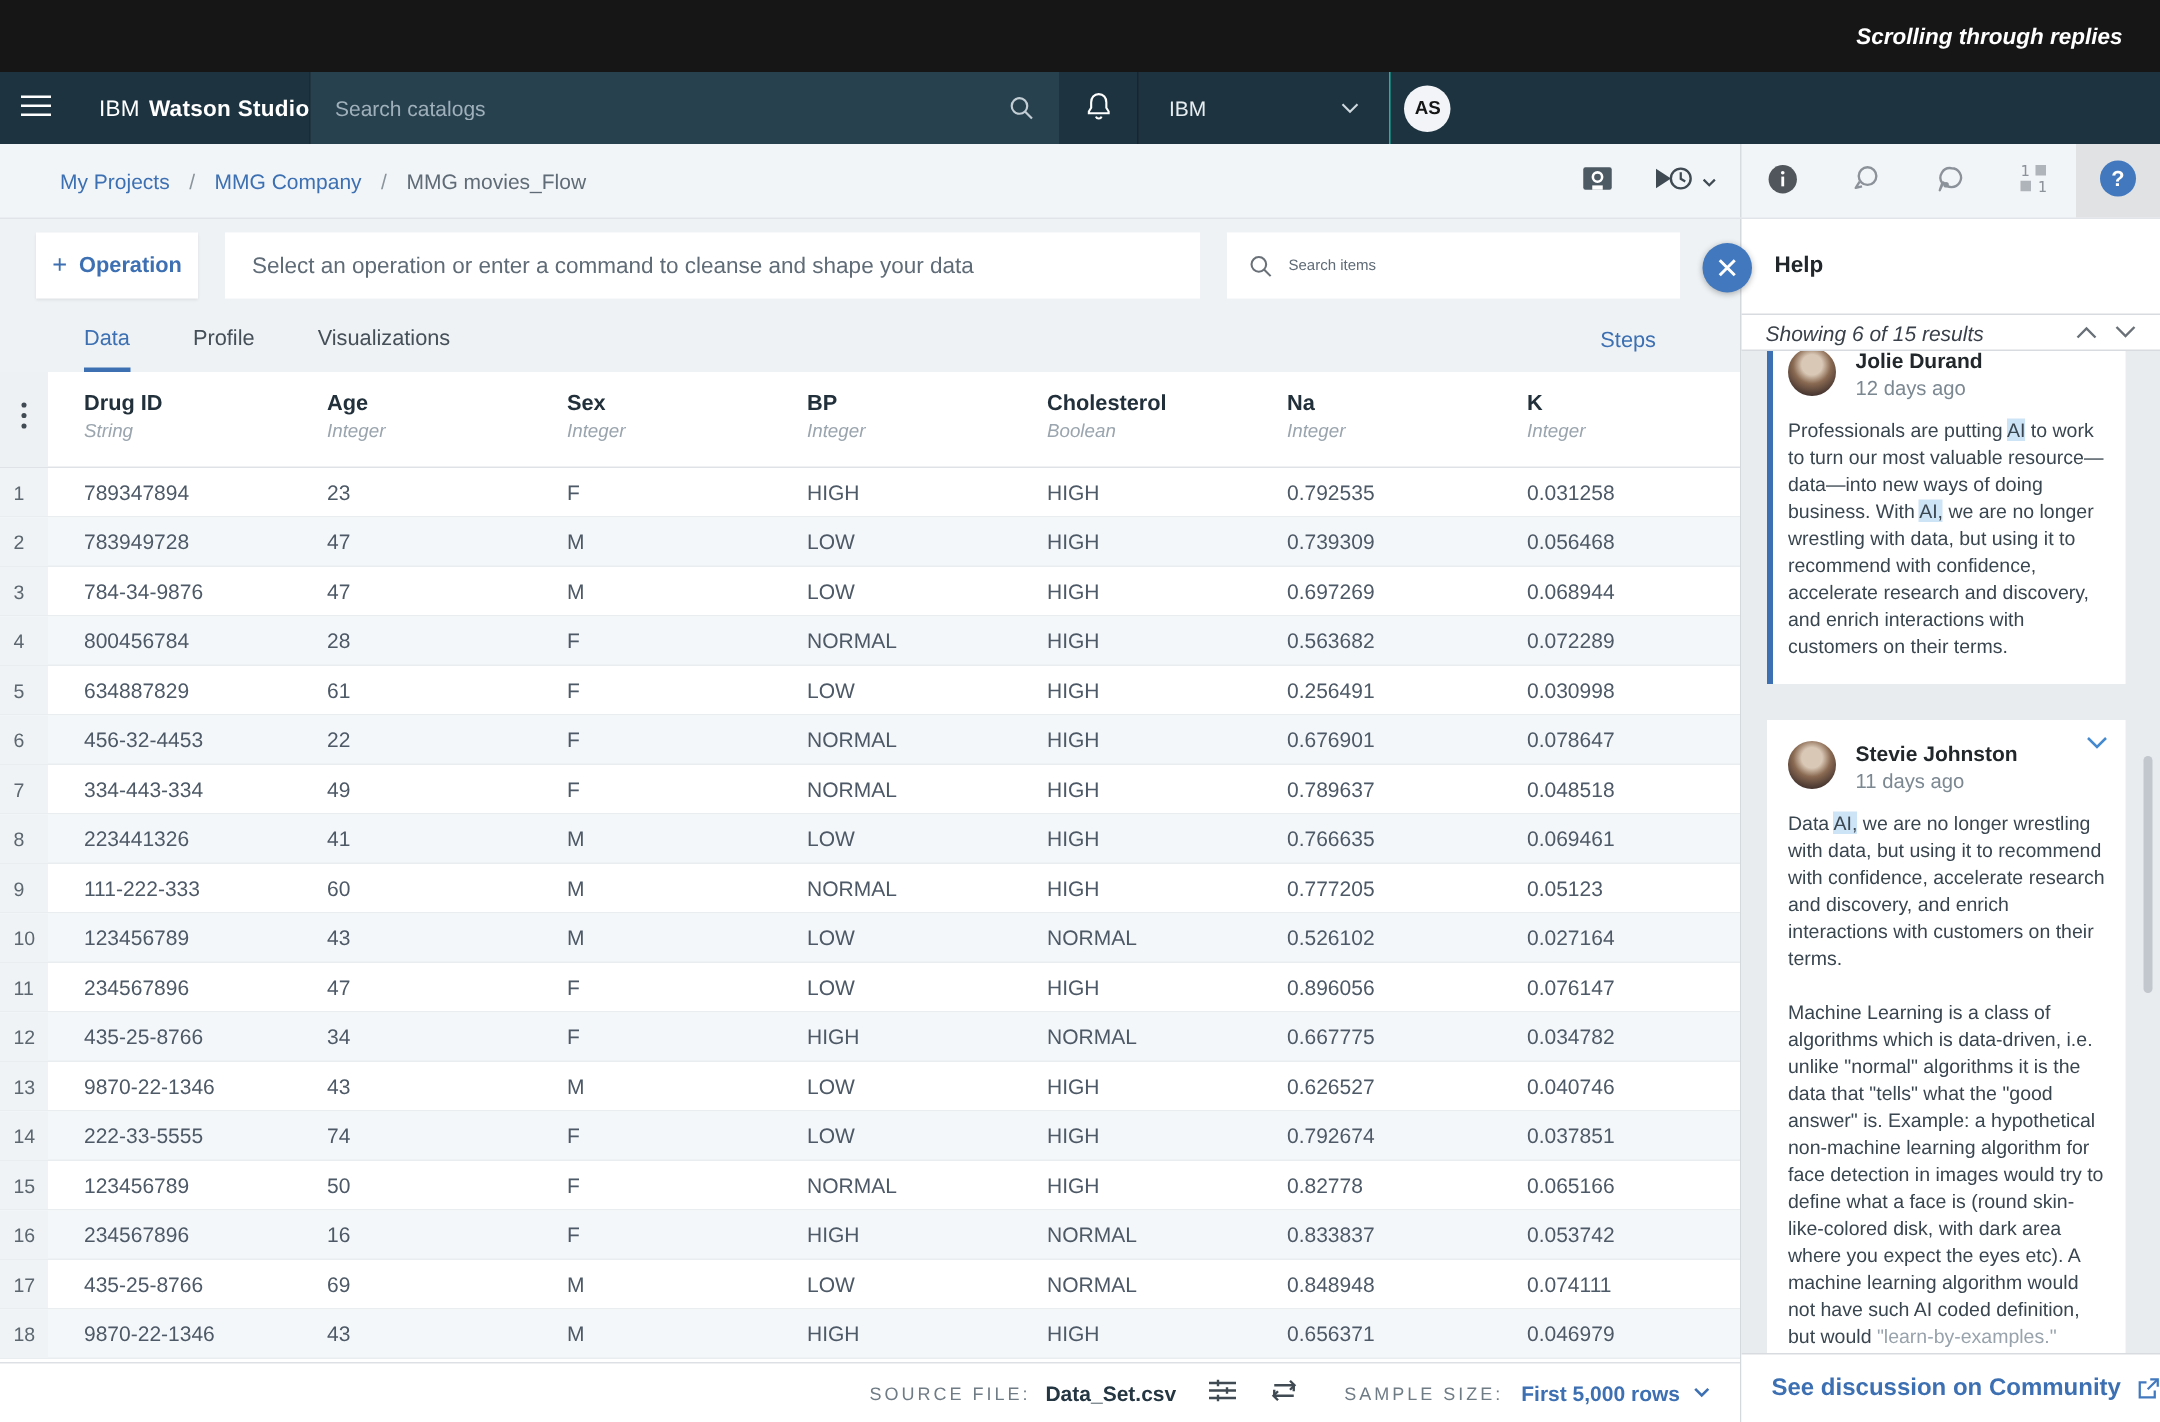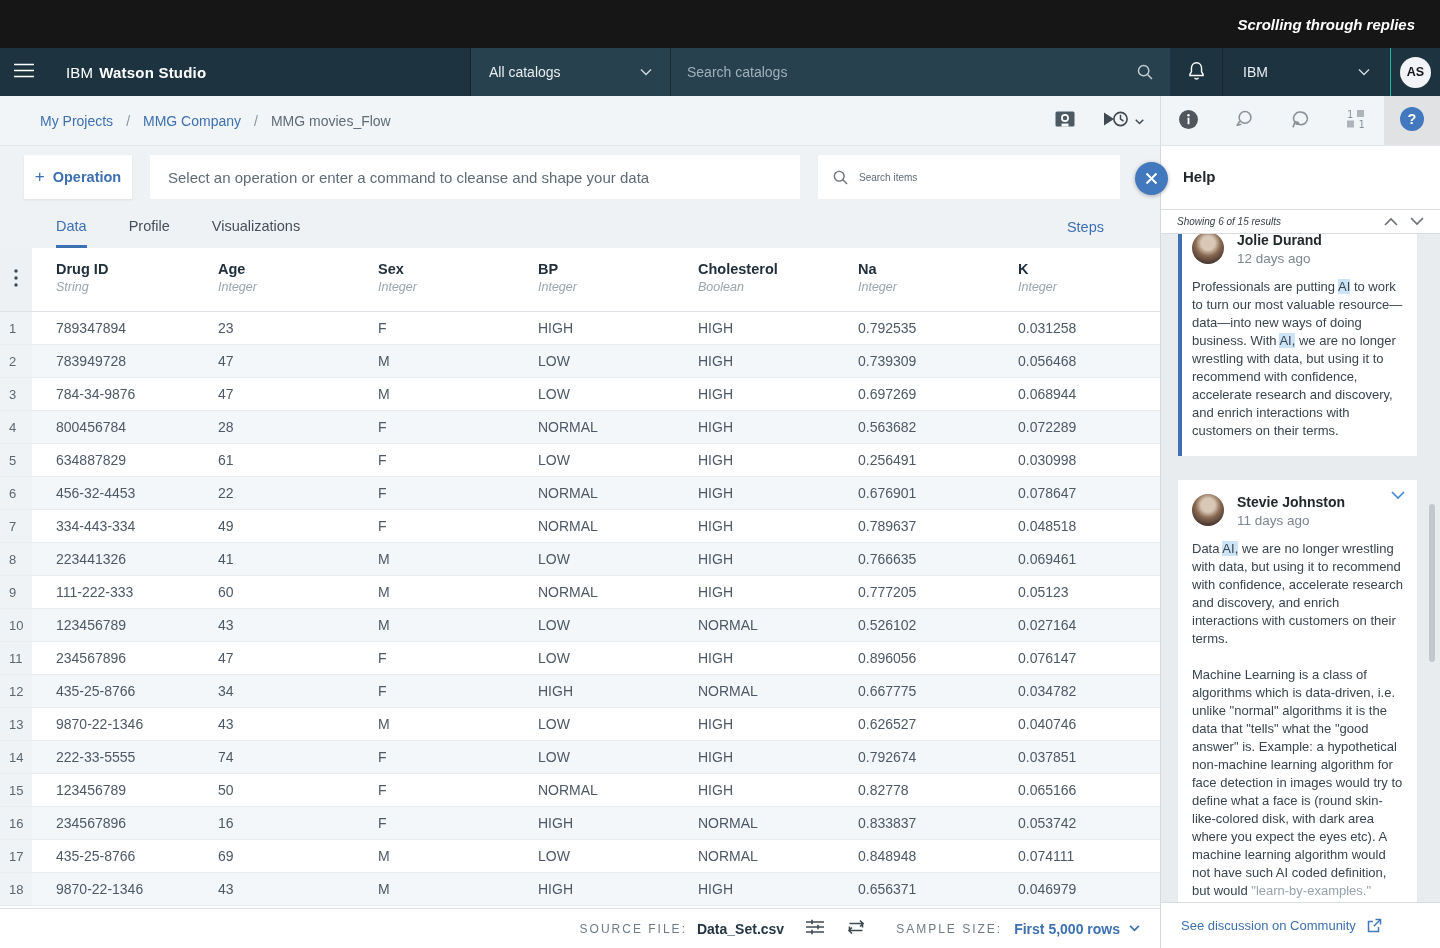--- a/index.html
+++ b/index.html
@@ -131,14 +131,6 @@
     <div class="prod">
       <span class="ibm">IBM</span>
       <span class="rest">Watson Studio</span>
-    </div>
-    <div class="catalogs">
-      <span>All catalogs</span>
-      <span style="color:#cfd8de;display:flex;">
-        <svg width="12" height="8" viewBox="0 0 12 8">
-            <path d="M1 1.5l5 5 5-5" fill="none" stroke="currentColor" stroke-width="1.4"></path>
-          </svg>
-      </span>
     </div>
     <div class="hdr-search">
       <input placeholder="Search catalogs" style="">

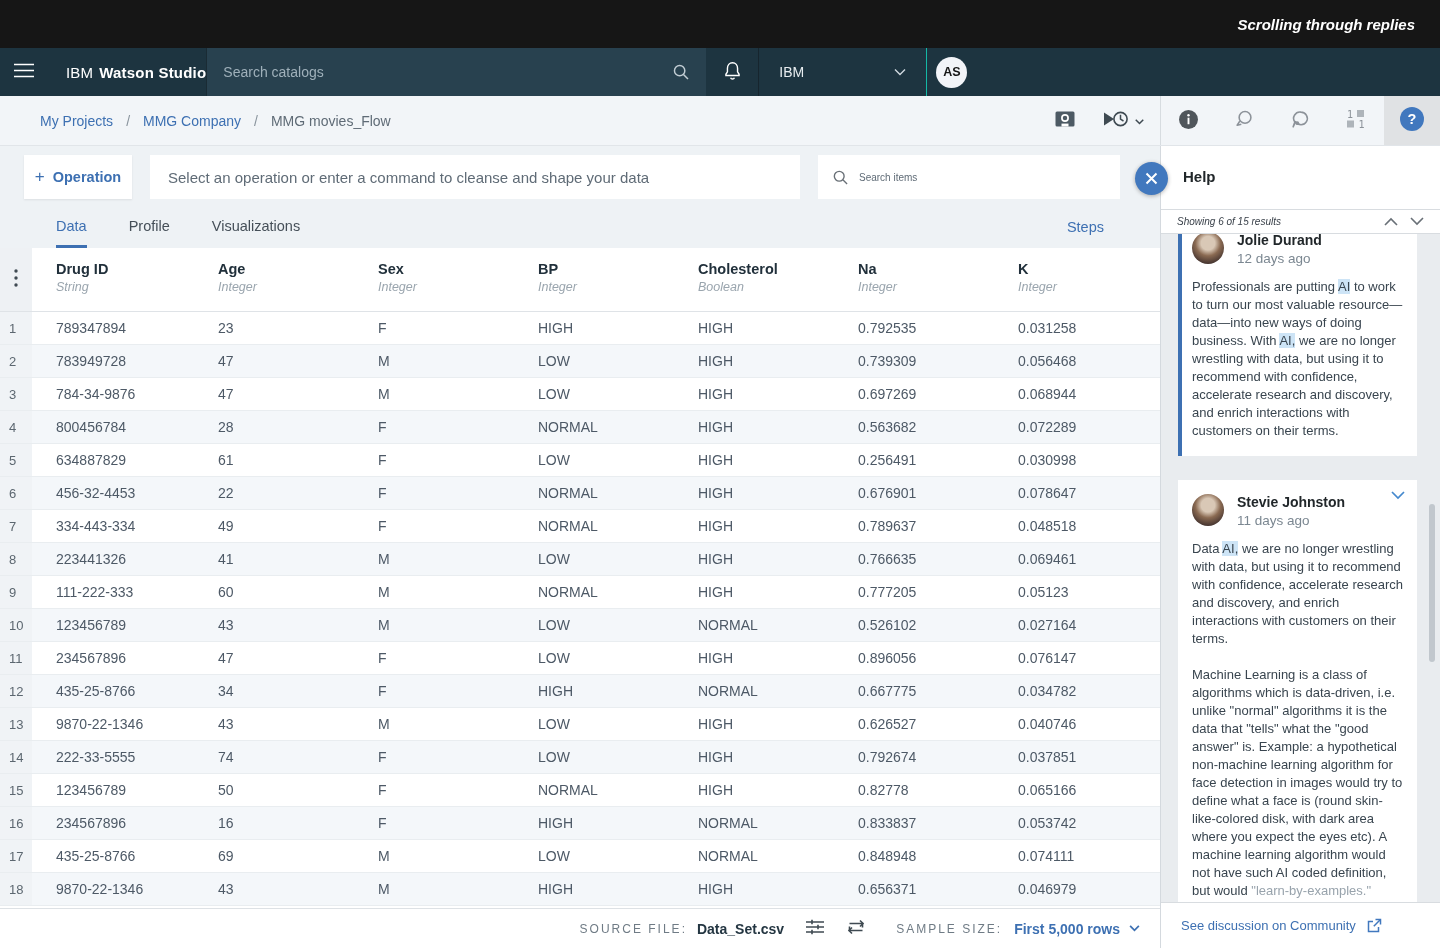--- a/index.html
+++ b/index.html
@@ -88,7 +88,7 @@
   .ptab{display:flex;align-items:center;font-size:15px;font-weight:700;color:#21272a;border-bottom:3px solid transparent;padding:0 6px;cursor:pointer;}
   .ptab.active{color:var(--accent);border-color:var(--accent);}
   .results{height:24px;display:flex;align-items:center;padding:0 16px;border-bottom:1px solid #d8dce0;flex:none;}
-  .results .txt{font-size:10px;font-style:italic;color:#394049;}
+  .results .txt{font-size:14px;font-style:italic;color:#394049;}
   .res-nav{margin-left:auto;display:flex;gap:12px;}
   .res-nav button{background:none;border:none;cursor:pointer;color:#697077;display:flex;align-items:center;}
   .comments{flex:1;background:#e9ecef;overflow:hidden;padding:0 23px 0 17px;position:relative;min-height:0;}

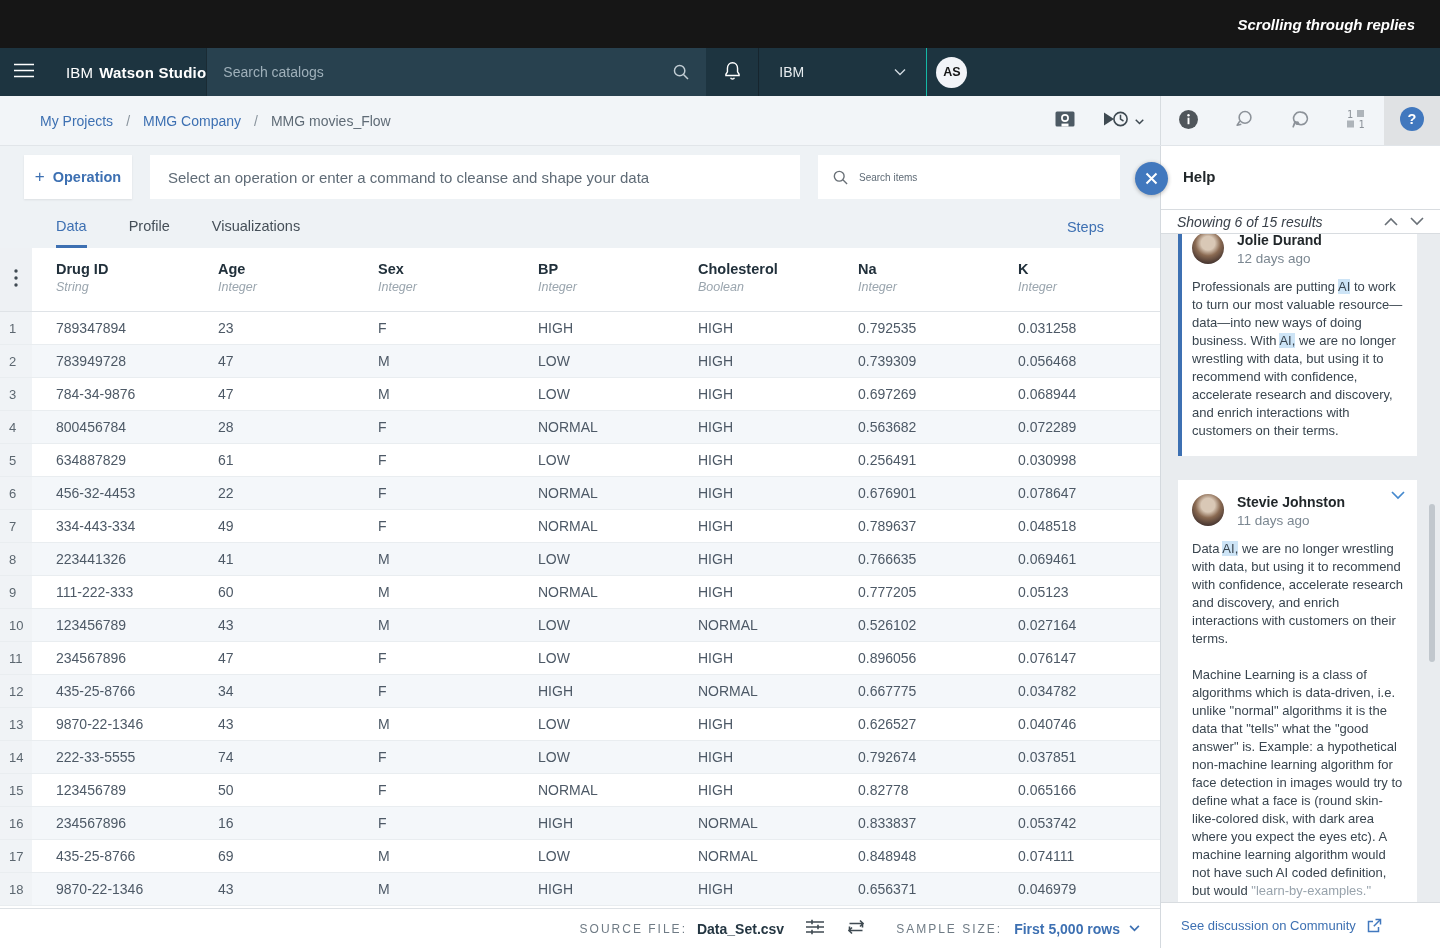--- a/index.html
+++ b/index.html
@@ -106,7 +106,7 @@
   .collapse-chev{position:absolute;top:11px;right:12px;background:none;border:none;cursor:pointer;color:#4589ce;display:flex;}
   .scroll-thumb{position:absolute;right:5px;top:270px;width:6px;height:158px;border-radius:3px;background:#c1c7cd;cursor:grab;}
   .pfooter{height:46px;border-top:1px solid #d8dce0;background:#fff;display:flex;align-items:center;padding-left:20px;gap:10px;flex:none;}
-  .plink{color:var(--accent);font-size:13px;font-weight:400;text-decoration:none;cursor:pointer;}
+  .plink{color:var(--accent);font-size:16px;font-weight:700;text-decoration:none;cursor:pointer;}
 
   
   .close-fab{position:absolute;left:1135px;top:162px;width:33px;height:33px;border-radius:50%;background:var(--accent-strong);border:none;display:flex;align-items:center;justify-content:center;box-shadow:0 1px 4px rgba(0,0,0,.3);cursor:pointer;z-index:5;}

